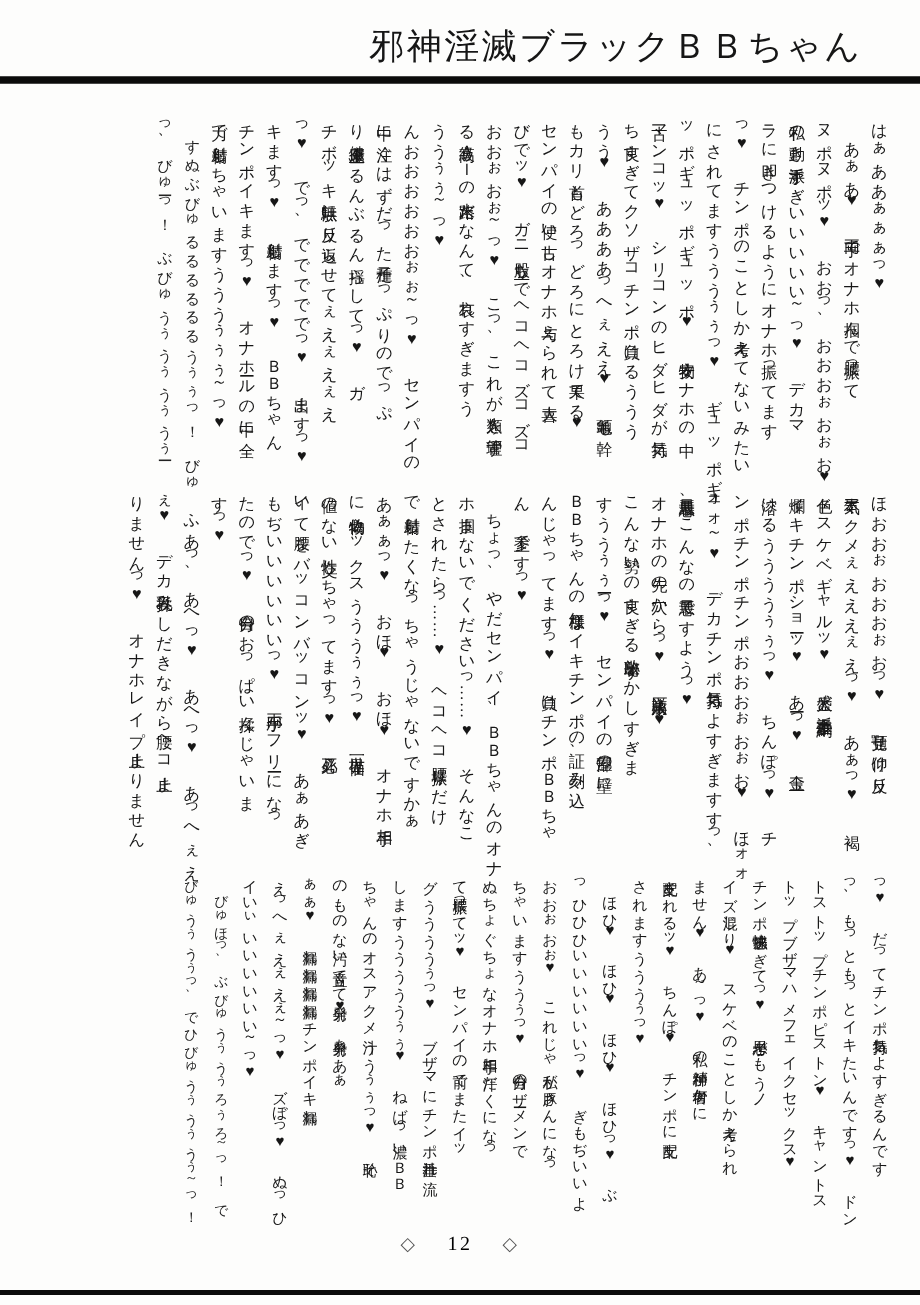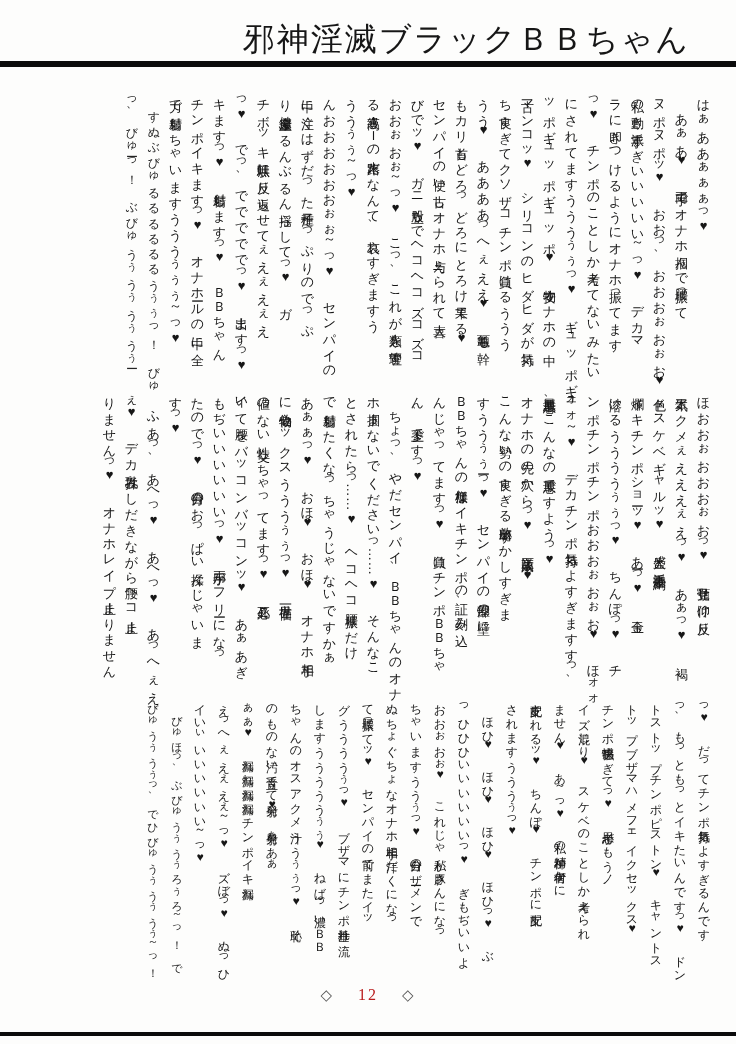--- a/index.html
+++ b/index.html
@@ -11,7 +11,7 @@
   .page{position:absolute;inset:0;background:#fdfdfc;}
   .title{
     position:absolute;top:18px;right:46px;
-    font-size:32px;letter-spacing:2px;font-weight:400;
+    font-size:28px;letter-spacing:2px;font-weight:400;
     white-space:nowrap;
   }
   .rule{position:absolute;left:0;width:736px;background:#0b0b0b;}

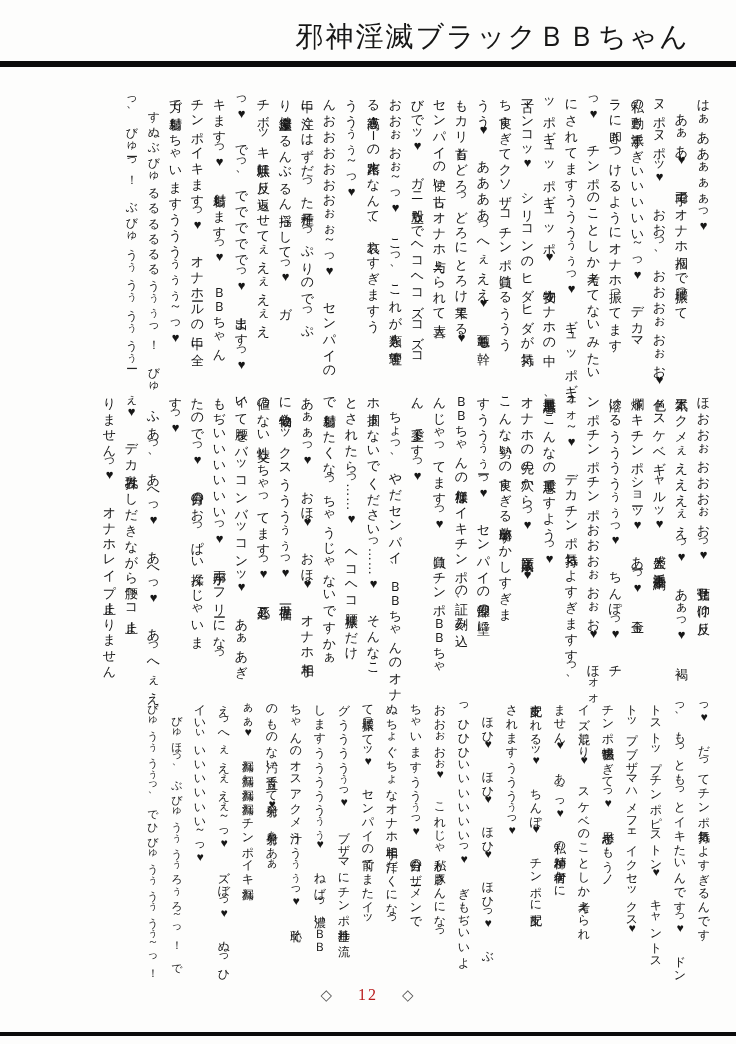--- a/index.html
+++ b/index.html
@@ -42,7 +42,7 @@
     text-align:center;font-size:16px;letter-spacing:2px;
     color:#333;
   }
-  .footer .num{margin:4px 18px;color:#b91c1c;}
+  .footer .num{margin:4px 18px;color:#000000;}
   .footer .dia{font-size:15px;color:#555;}
 </style>
 </head>

